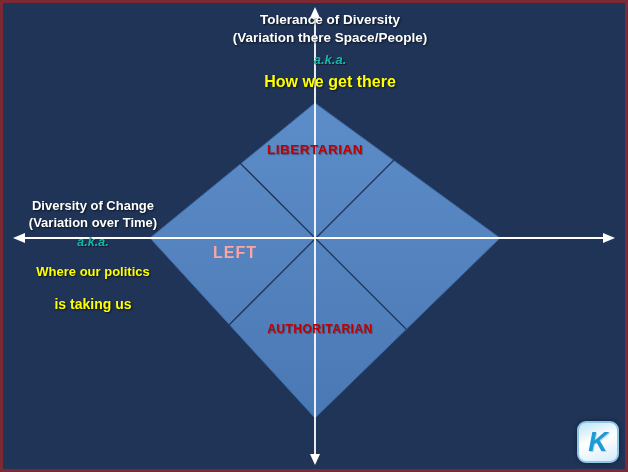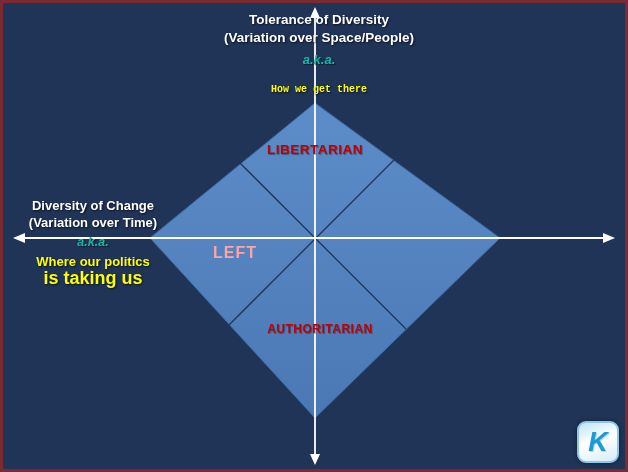--- a/index.html
+++ b/index.html
@@ -20,7 +20,7 @@
   .red{color:#c00000;text-shadow:1px 1px 1px rgba(0,0,0,.35);letter-spacing:.5px;}
   .navy{color:#fca5a5;letter-spacing:1px;}
 
-  .top-block{left:136px;top:8px;width:360px;}
+  .top-block{left:147px;top:8px;width:360px;}
   .top-block .l{font-size:13.5px;line-height:18px;}
   .top-block .aka{font-size:13px;line-height:18px;margin-top:4px;}
   .top-block .sub{font-size:10px;line-height:18px;margin-top:12px;font-family:Liberation Mono, monospace;}

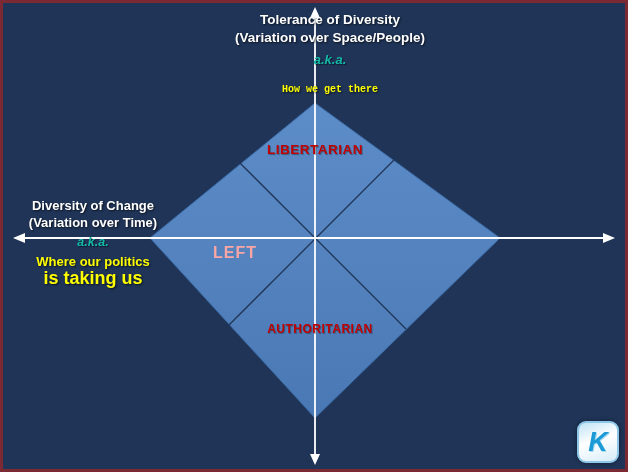--- a/index.html
+++ b/index.html
@@ -82,7 +82,7 @@
 
   <div class="txt top-block">
     <div class="l white">Tolerance of Diversity</div>
-    <div class="l white">(Variation over Space/People)</div>
+    <div class="l white">(Variation there Space/People)</div>
     <div class="aka gray">a.k.a.</div>
     <div class="sub yellow">How we get there</div>
   </div>

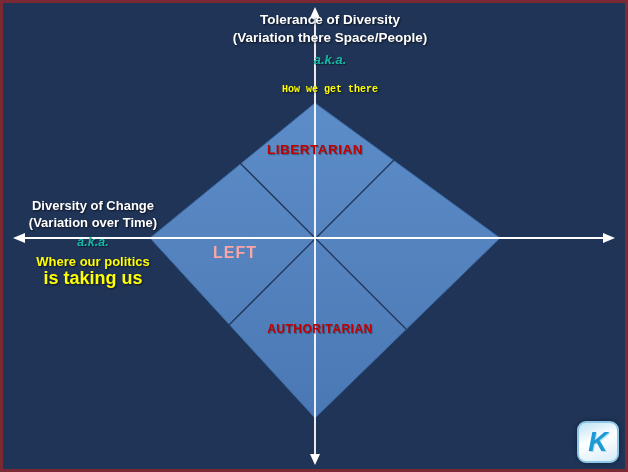--- a/index.html
+++ b/index.html
@@ -23,7 +23,7 @@
   .top-block{left:147px;top:8px;width:360px;}
   .top-block .l{font-size:13.5px;line-height:18px;}
   .top-block .aka{font-size:13px;line-height:18px;margin-top:4px;}
-  .top-block .sub{font-size:10px;line-height:18px;margin-top:12px;font-family:Liberation Mono, monospace;}
+  .top-block .sub{font-size:16px;line-height:18px;margin-top:4px;}
 
   .left-block{left:4px;top:194px;width:172px;}
   .left-block .l{font-size:13px;line-height:17px;}

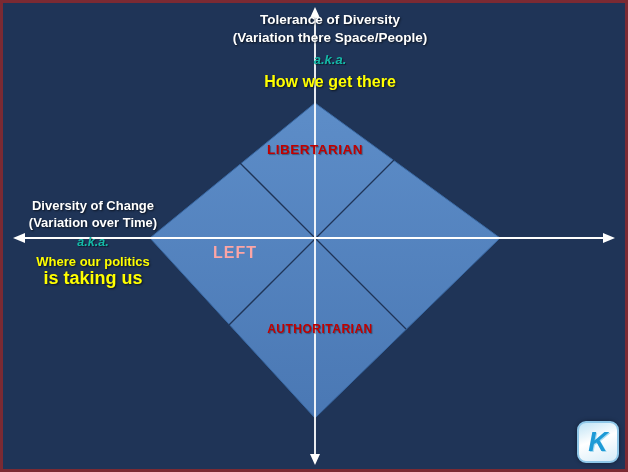--- a/index.html
+++ b/index.html
@@ -28,7 +28,7 @@
   .left-block{left:4px;top:194px;width:172px;}
   .left-block .l{font-size:13px;line-height:17px;}
   .left-block .aka{font-size:12.5px;line-height:17px;margin-top:3px;}
-  .left-block .sub{font-size:13px;line-height:17px;margin-top:2px;}
+  .left-block .sub{font-size:13px;line-height:17px;margin-top:12px;}
   .left-block .sub2{font-size:18px;line-height:17px;}
 
   .lbl-libertarian{left:212px;top:138px;width:200px;font-size:13.5px;line-height:18px;}

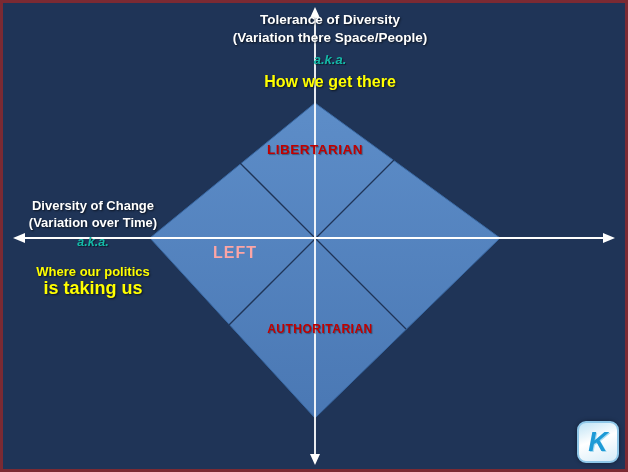--- a/index.html
+++ b/index.html
@@ -29,7 +29,7 @@
   .left-block .l{font-size:13px;line-height:17px;}
   .left-block .aka{font-size:12.5px;line-height:17px;margin-top:3px;}
   .left-block .sub{font-size:13px;line-height:17px;margin-top:12px;}
-  .left-block .sub2{font-size:18px;line-height:17px;}
+  .left-block .sub2{font-size:14px;line-height:17px;margin-top:16px;}
 
   .lbl-libertarian{left:212px;top:138px;width:200px;font-size:13.5px;line-height:18px;}
   .lbl-authoritarian{left:212px;top:317px;width:210px;font-size:12px;line-height:18px;}

